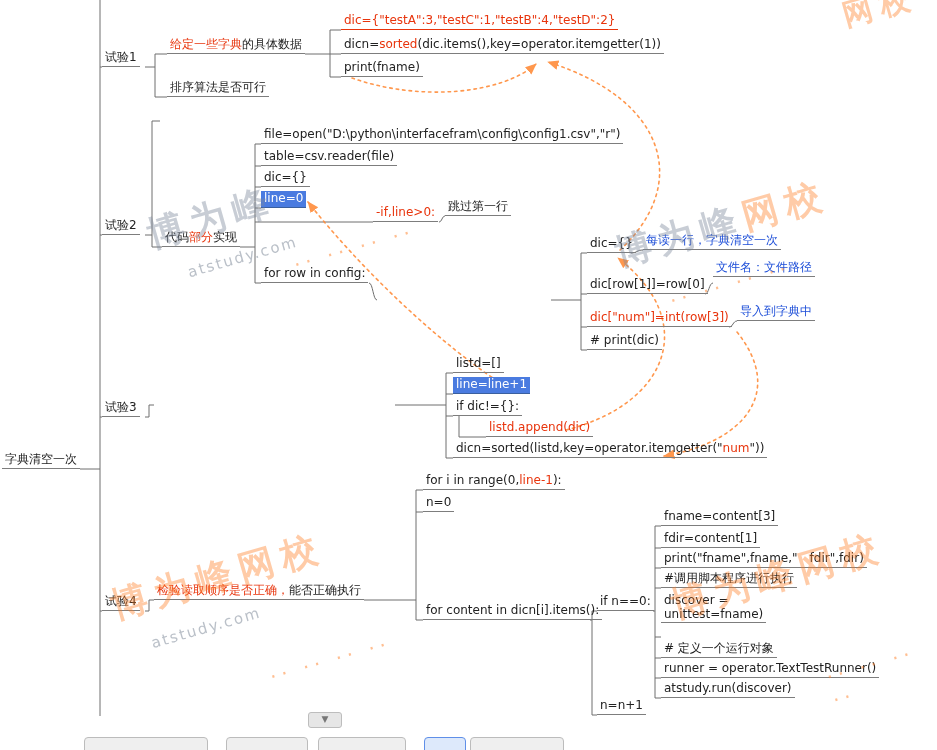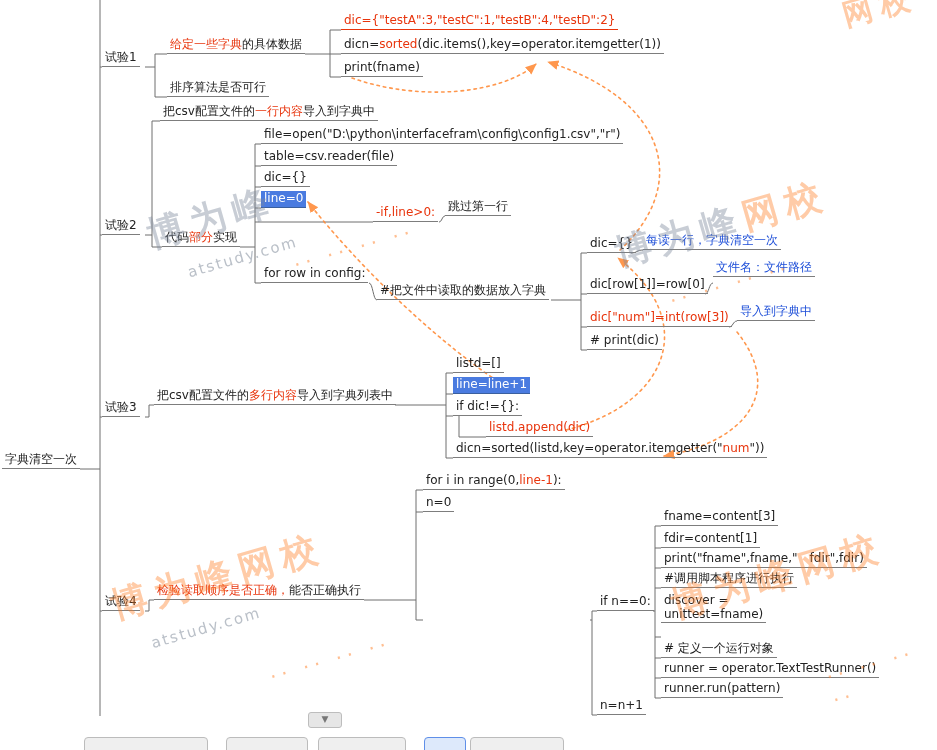--- a/index.html
+++ b/index.html
@@ -88,7 +88,6 @@
   <div class="n" style="left:341px;top:60px">print(fname)</div>
   <div class="n" style="left:167px;top:80px">排序算法是否可行</div>
 
-  <div class="n" style="left:160px;top:104px"><span>把csv配置文件的</span><span class="rd">一行内容</span><span>导入到字典中</span></div>
   <div class="n" style="left:162px;top:230px"><span>代码</span><span class="rd">部分</span><span>实现</span></div>
   <div class="n" style="left:261px;top:127px">file=open("D:\python\interfacefram\config\config1.csv","r")</div>
   <div class="n" style="left:261px;top:149px">table=csv.reader(file)</div>

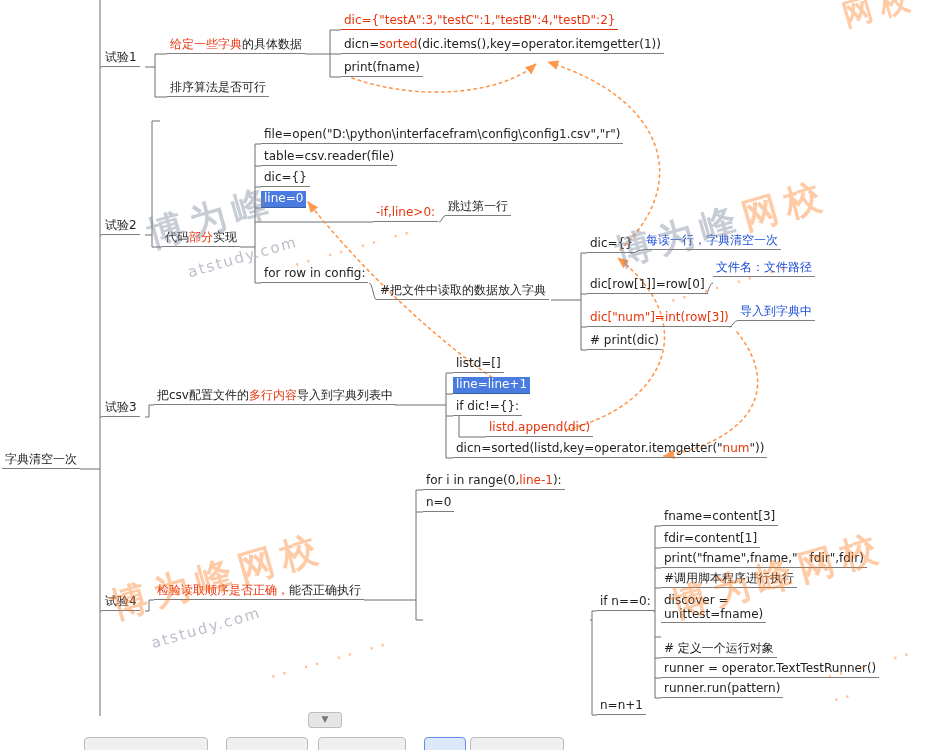--- a/index.html
+++ b/index.html
@@ -96,7 +96,6 @@
   <div class="n rd" style="left:373px;top:205px">-if,line&gt;0:</div>
   <div class="n" style="left:445px;top:199px">跳过第一行</div>
   <div class="n" style="left:261px;top:266px">for row in config:</div>
-  <div class="n" style="left:377px;top:283px">#把文件中读取的数据放入字典</div>
   <div class="n" style="left:587px;top:236px">dic={}</div>
   <div class="n org" style="left:643px;top:233px">每读一行，字典清空一次</div>
   <div class="n" style="left:587px;top:277px">dic[row[1]]=row[0]</div>

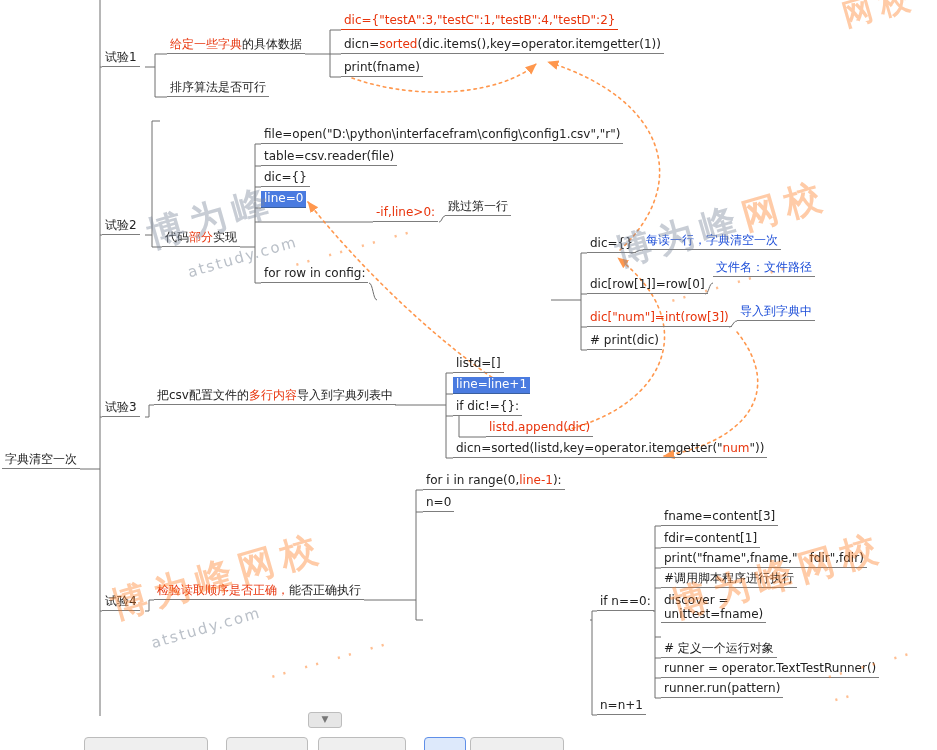--- a/index.html
+++ b/index.html
@@ -104,7 +104,6 @@
   <div class="n org" style="left:737px;top:304px">导入到字典中</div>
   <div class="n" style="left:587px;top:333px"># print(dic)</div>
 
-  <div class="n" style="left:154px;top:388px"><span>把csv配置文件的</span><span class="rd">多行内容</span><span>导入到字典列表中</span></div>
   <div class="n" style="left:453px;top:356px">listd=[]</div>
   <div class="n hl" style="left:453px;top:377px">line=line+1</div>
   <div class="n" style="left:453px;top:399px">if dic!={}:</div>

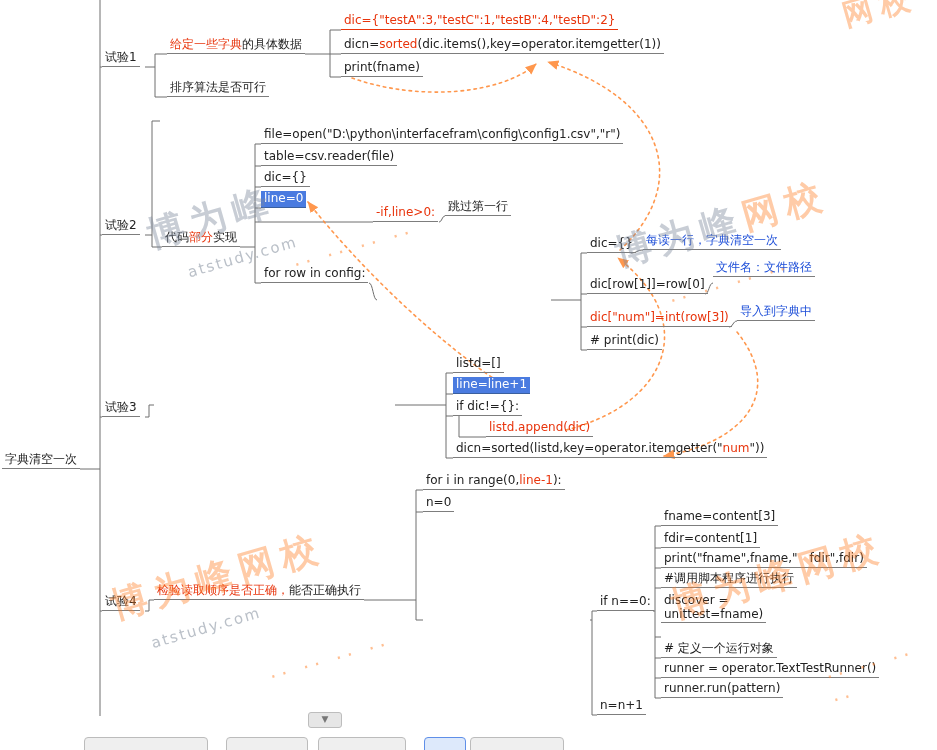--- a/index.html
+++ b/index.html
@@ -113,6 +113,7 @@
   <div class="n" style="left:453px;top:441px"><span>dicn=sorted(listd,key=operator.itemgetter("</span><span class="rd">num</span><span>"))</span></div>
   <div class="n" style="left:423px;top:473px"><span>for i in range(0,</span><span class="rd">line-1</span><span>):</span></div>
   <div class="n" style="left:423px;top:495px">n=0</div>
+  <div class="n" style="left:423px;top:603px">for content in dicn[i].items():</div>
   <div class="n" style="left:597px;top:594px">if n==0:</div>
   <div class="n" style="left:661px;top:509px">fname=content[3]</div>
   <div class="n" style="left:661px;top:531px">fdir=content[1]</div>

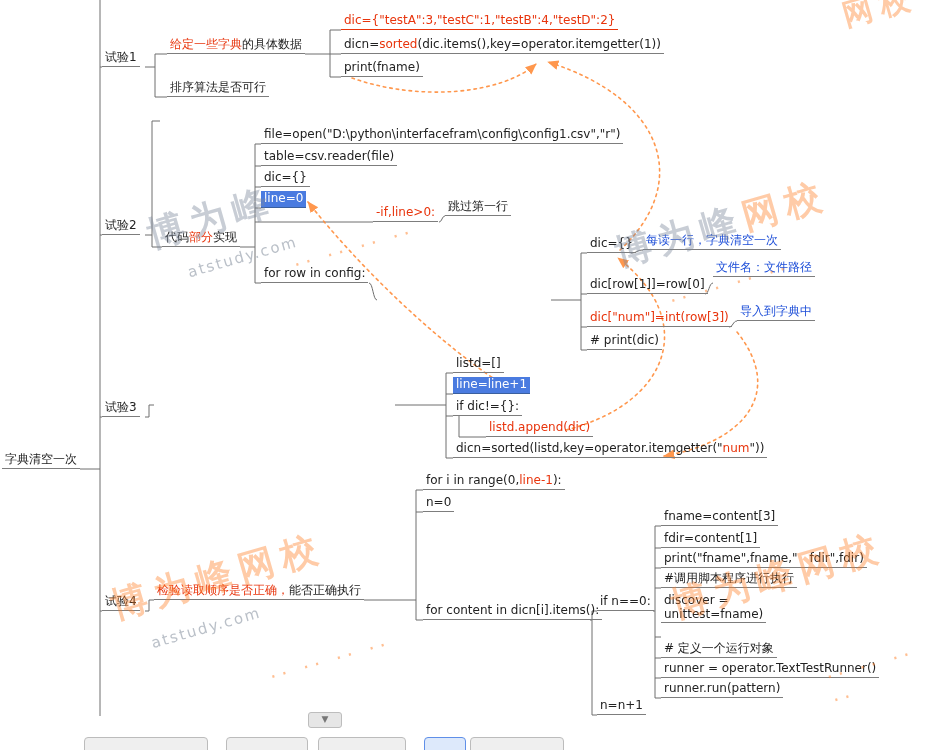--- a/index.html
+++ b/index.html
@@ -125,7 +125,7 @@
   </div>
   <div class="n" style="left:661px;top:641px"># 定义一个运行对象</div>
   <div class="n" style="left:661px;top:661px">runner = operator.TextTestRunner()</div>
-  <div class="n" style="left:661px;top:681px">runner.run(pattern)</div>
+  <div class="n" style="left:661px;top:681px">atstudy.run(discover)</div>
   <div class="n" style="left:597px;top:698px">n=n+1</div>
 
   <div class="wm" style="left:150px;top:192px">

